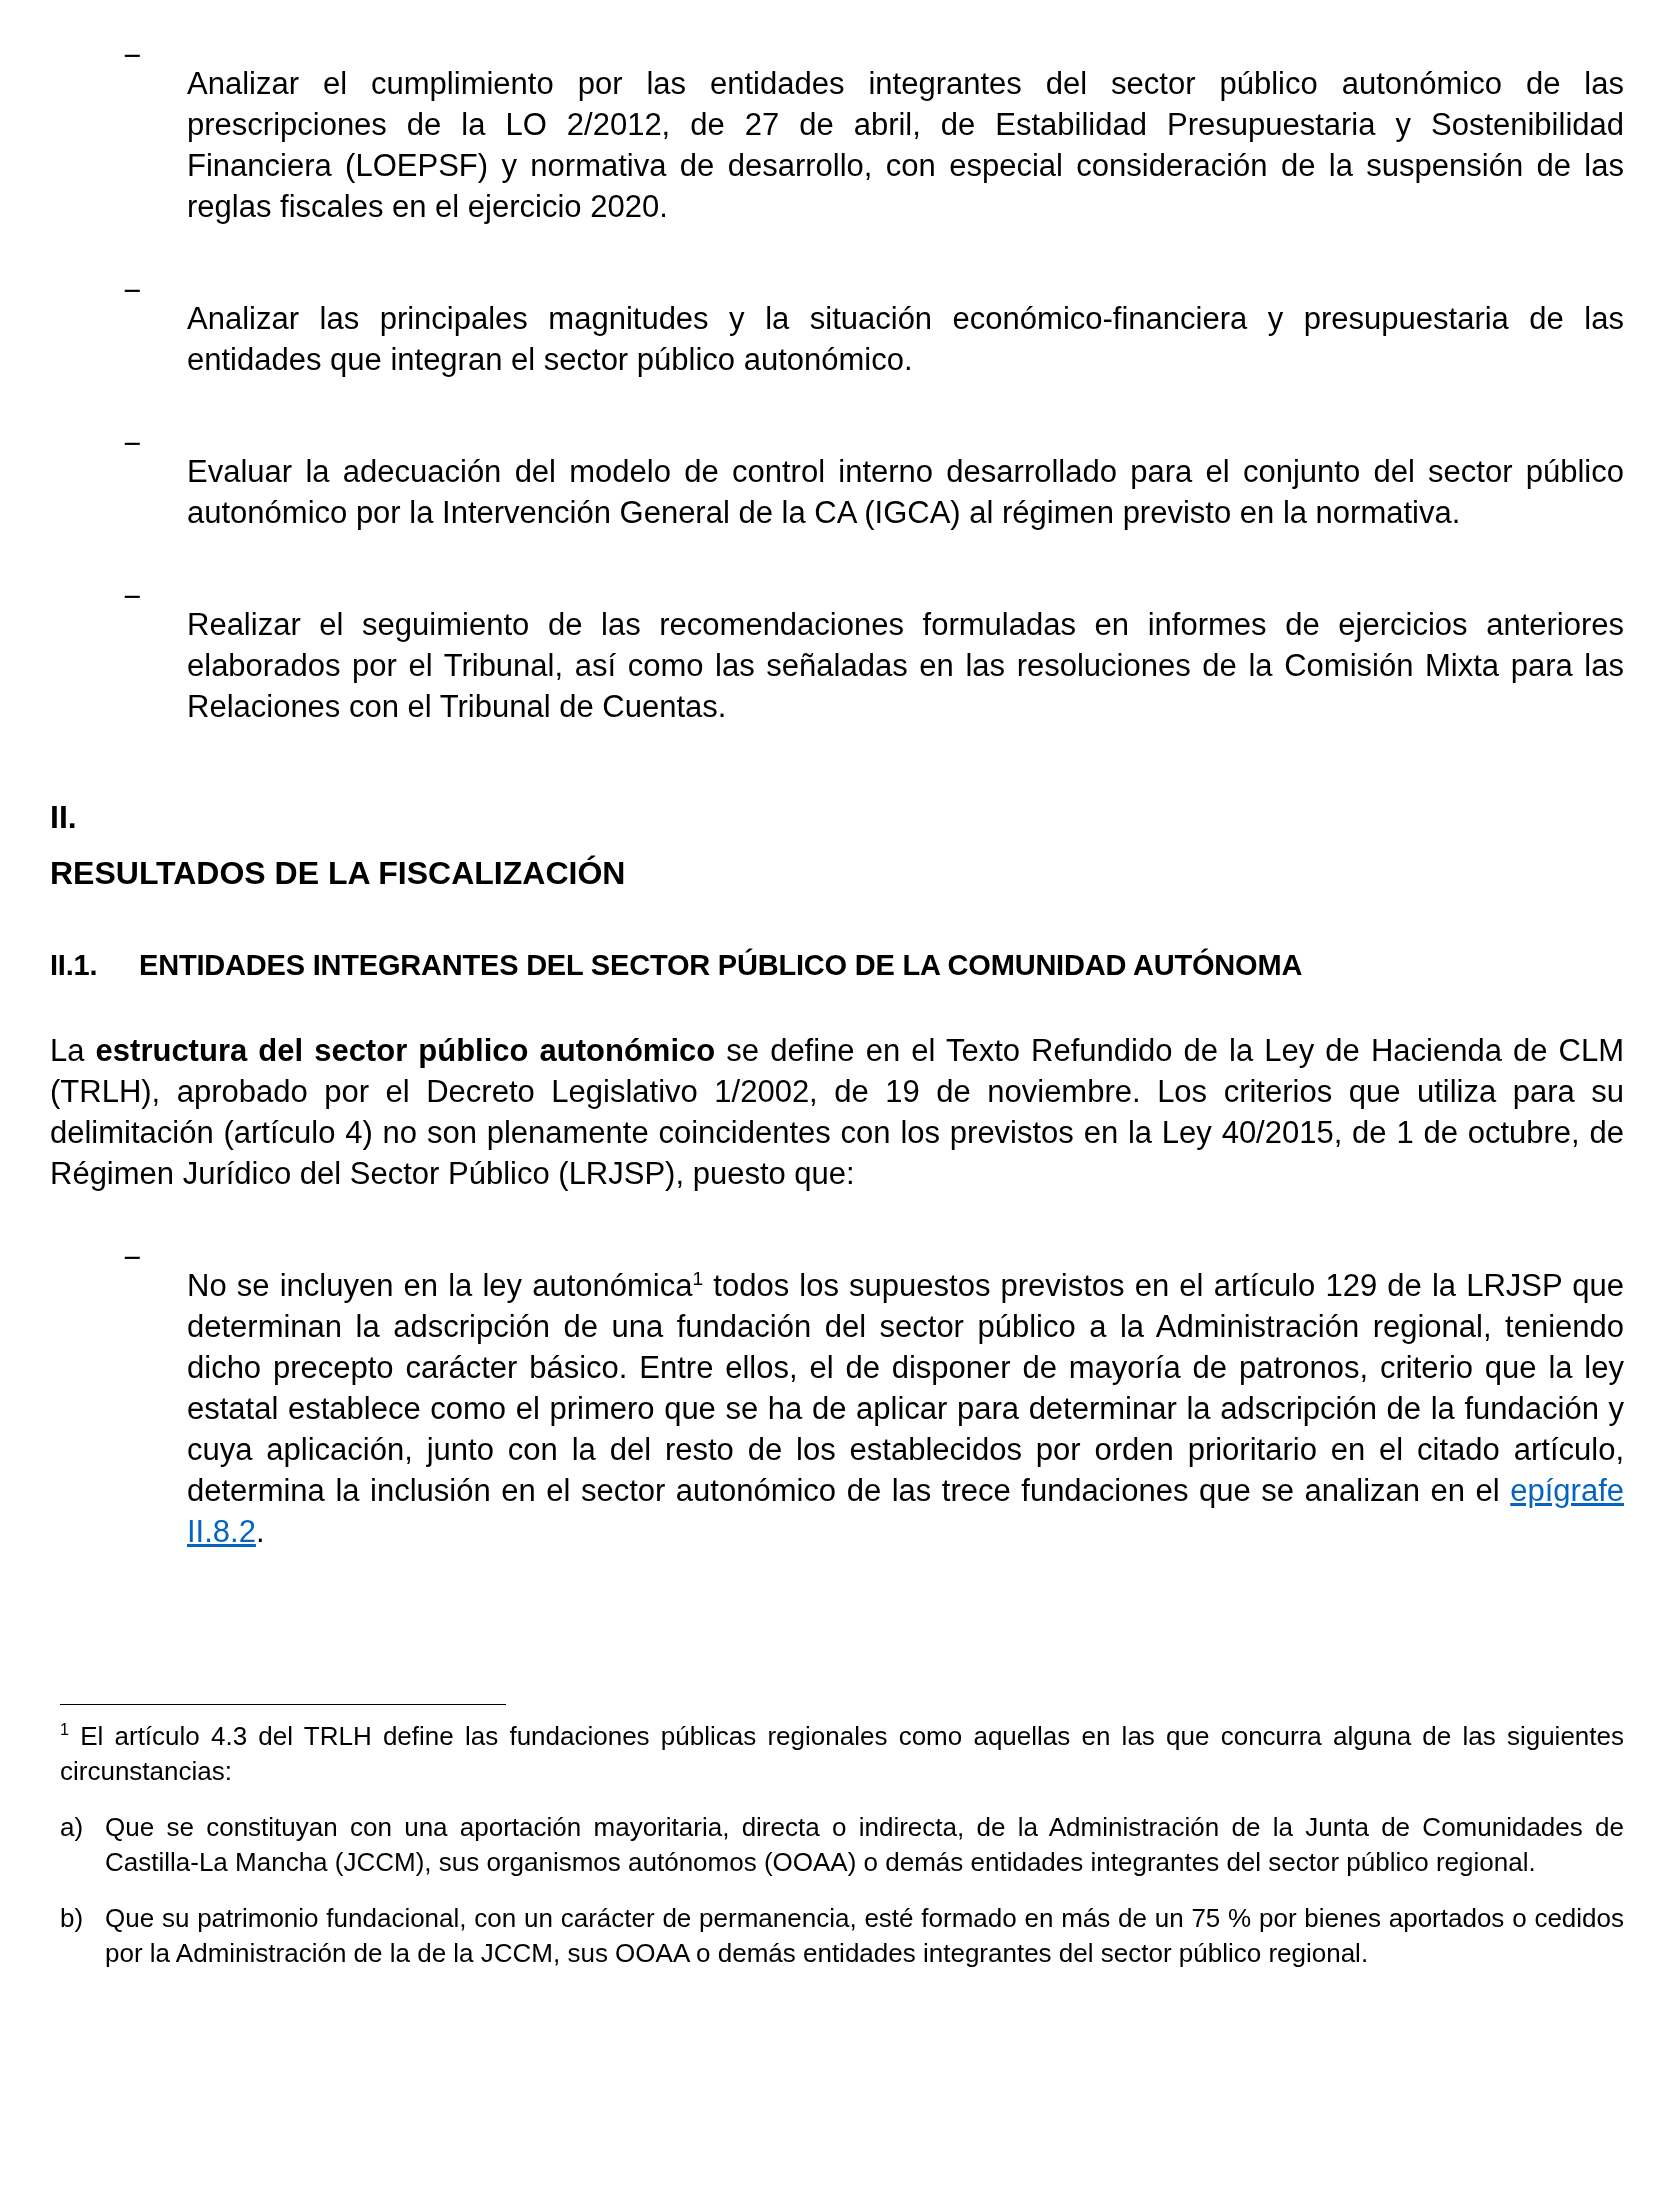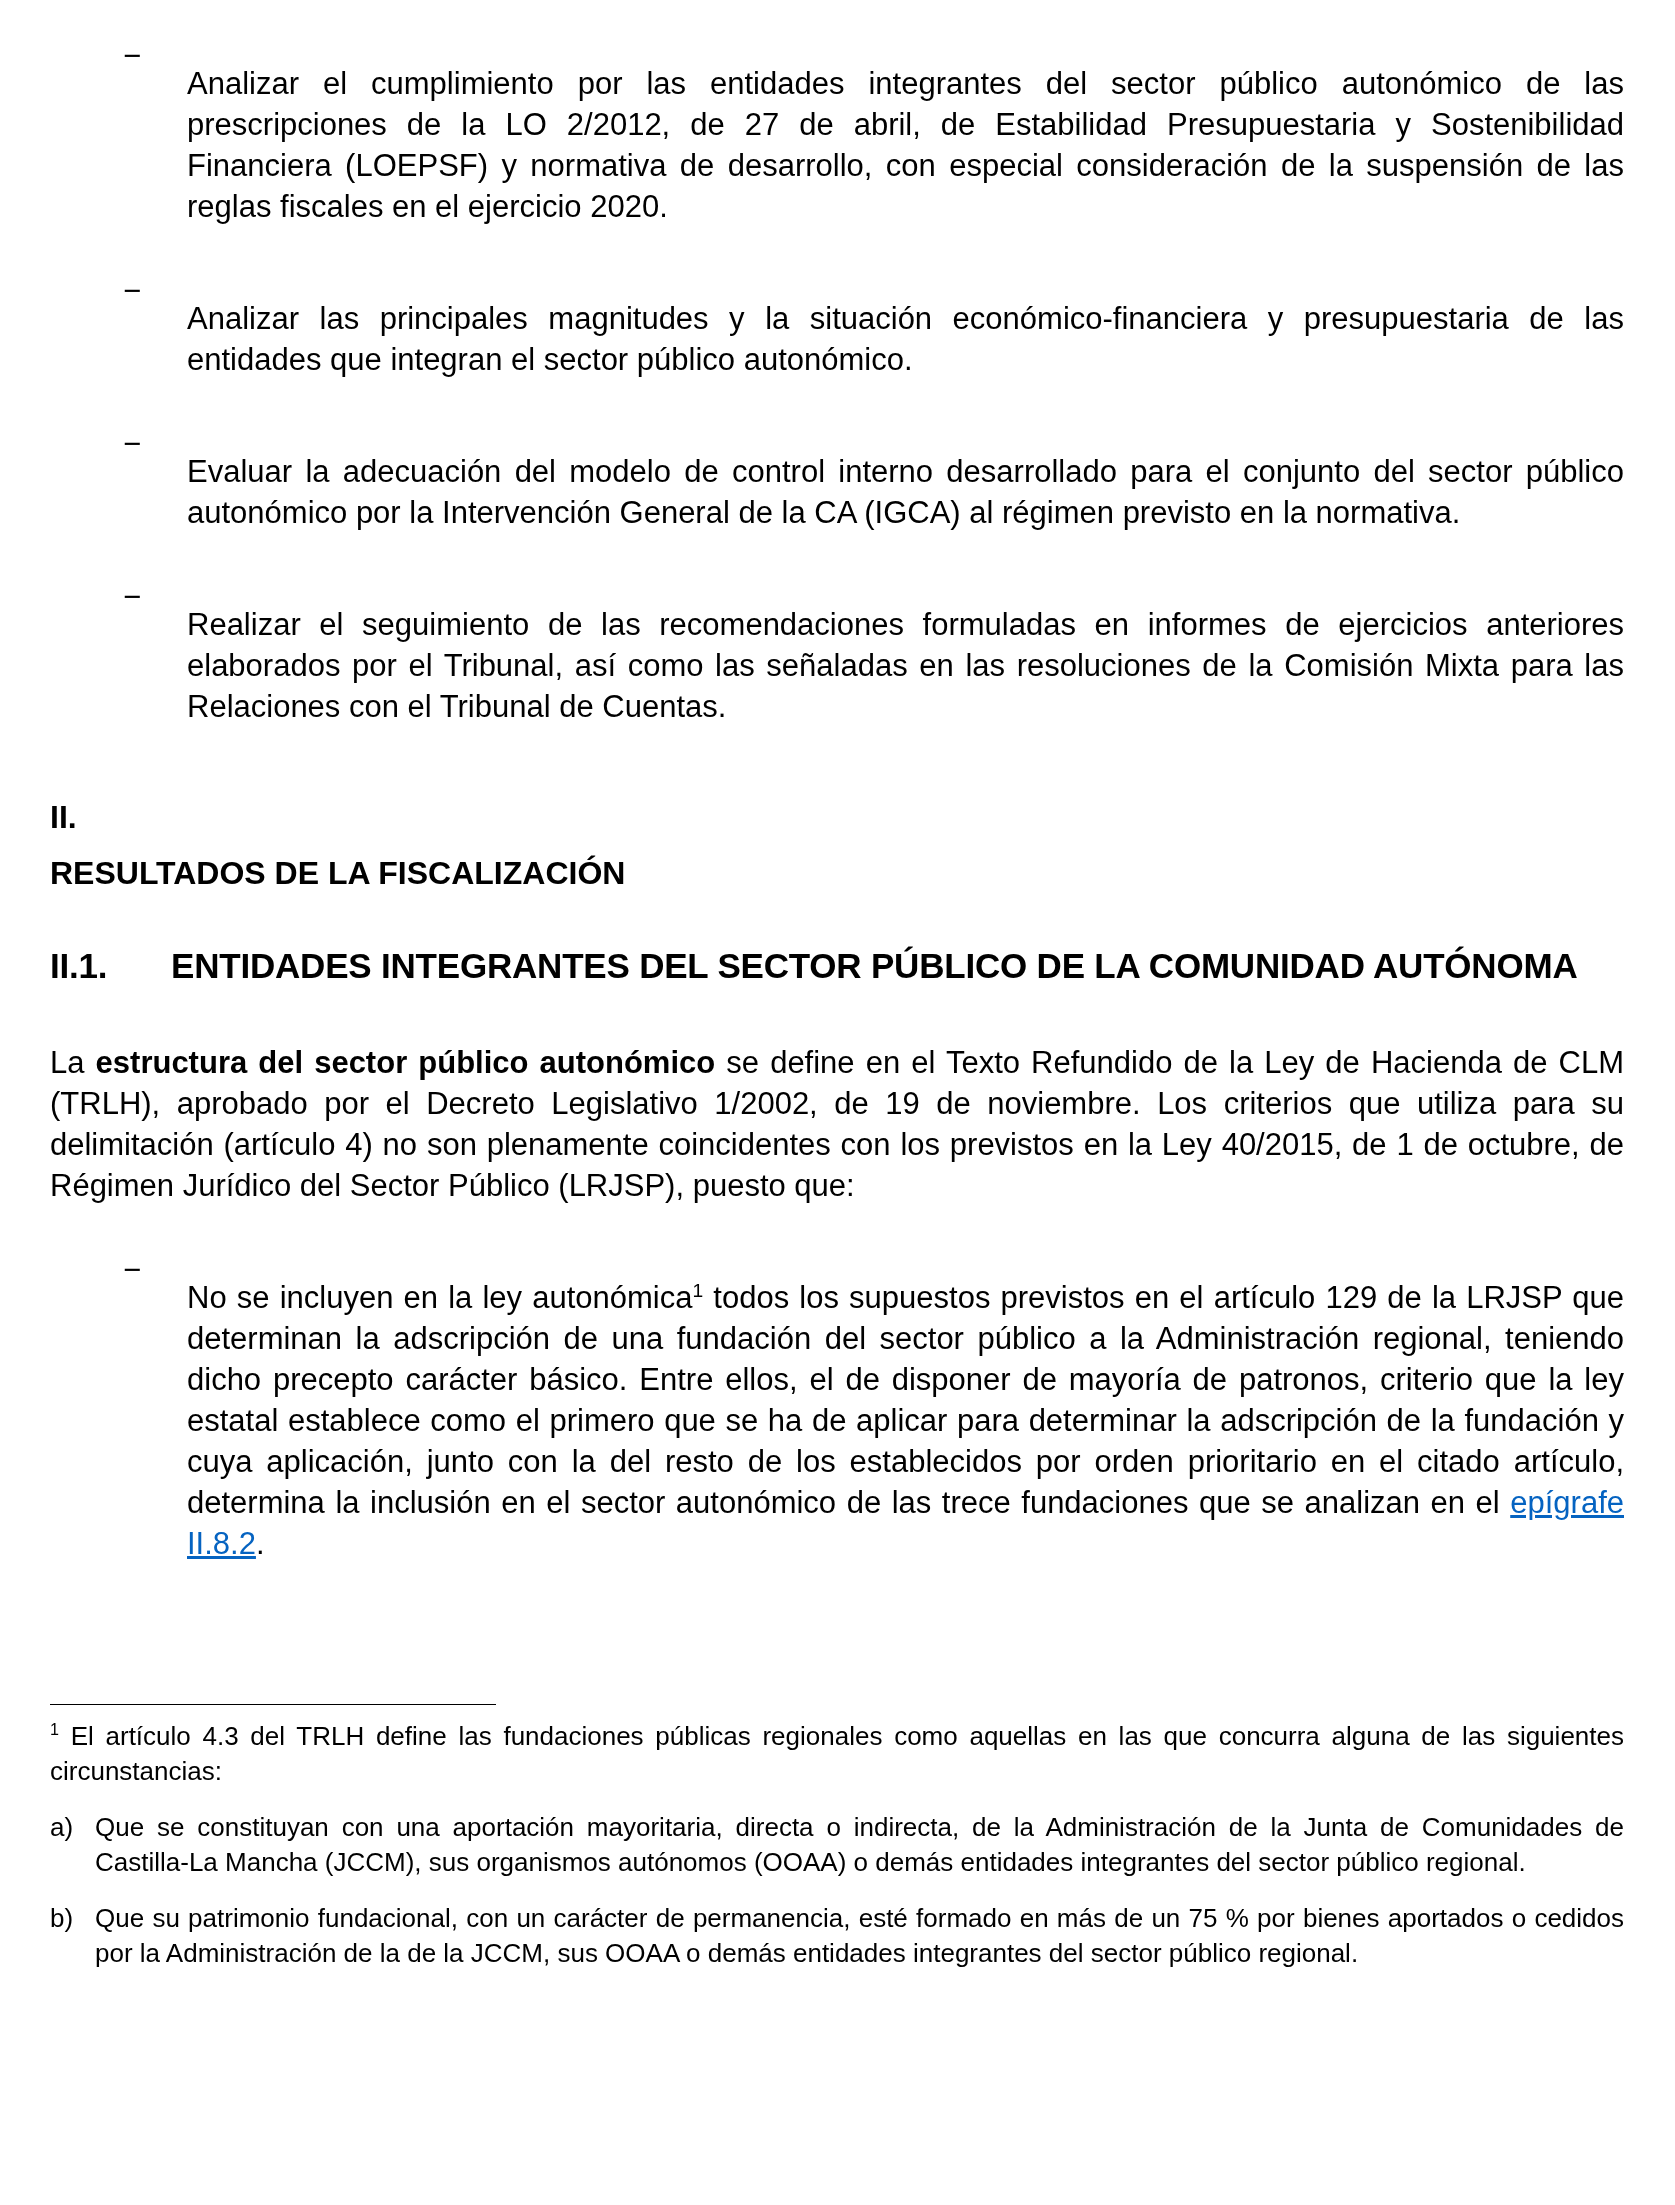--- a/index.html
+++ b/index.html
@@ -51,11 +51,10 @@
   .h2 {
     display: flex;
     font-weight: bold;
-    font-size: 35px;
+    font-size: 29px;
     line-height: 41px;
     letter-spacing: -0.2px;
-    margin: 0 0 56px 0;
-    gap: 32px;
+    margin: 0 0 44px 0;
   }
   .h2 .num { flex: 0 0 89px; }
   sup.fn {

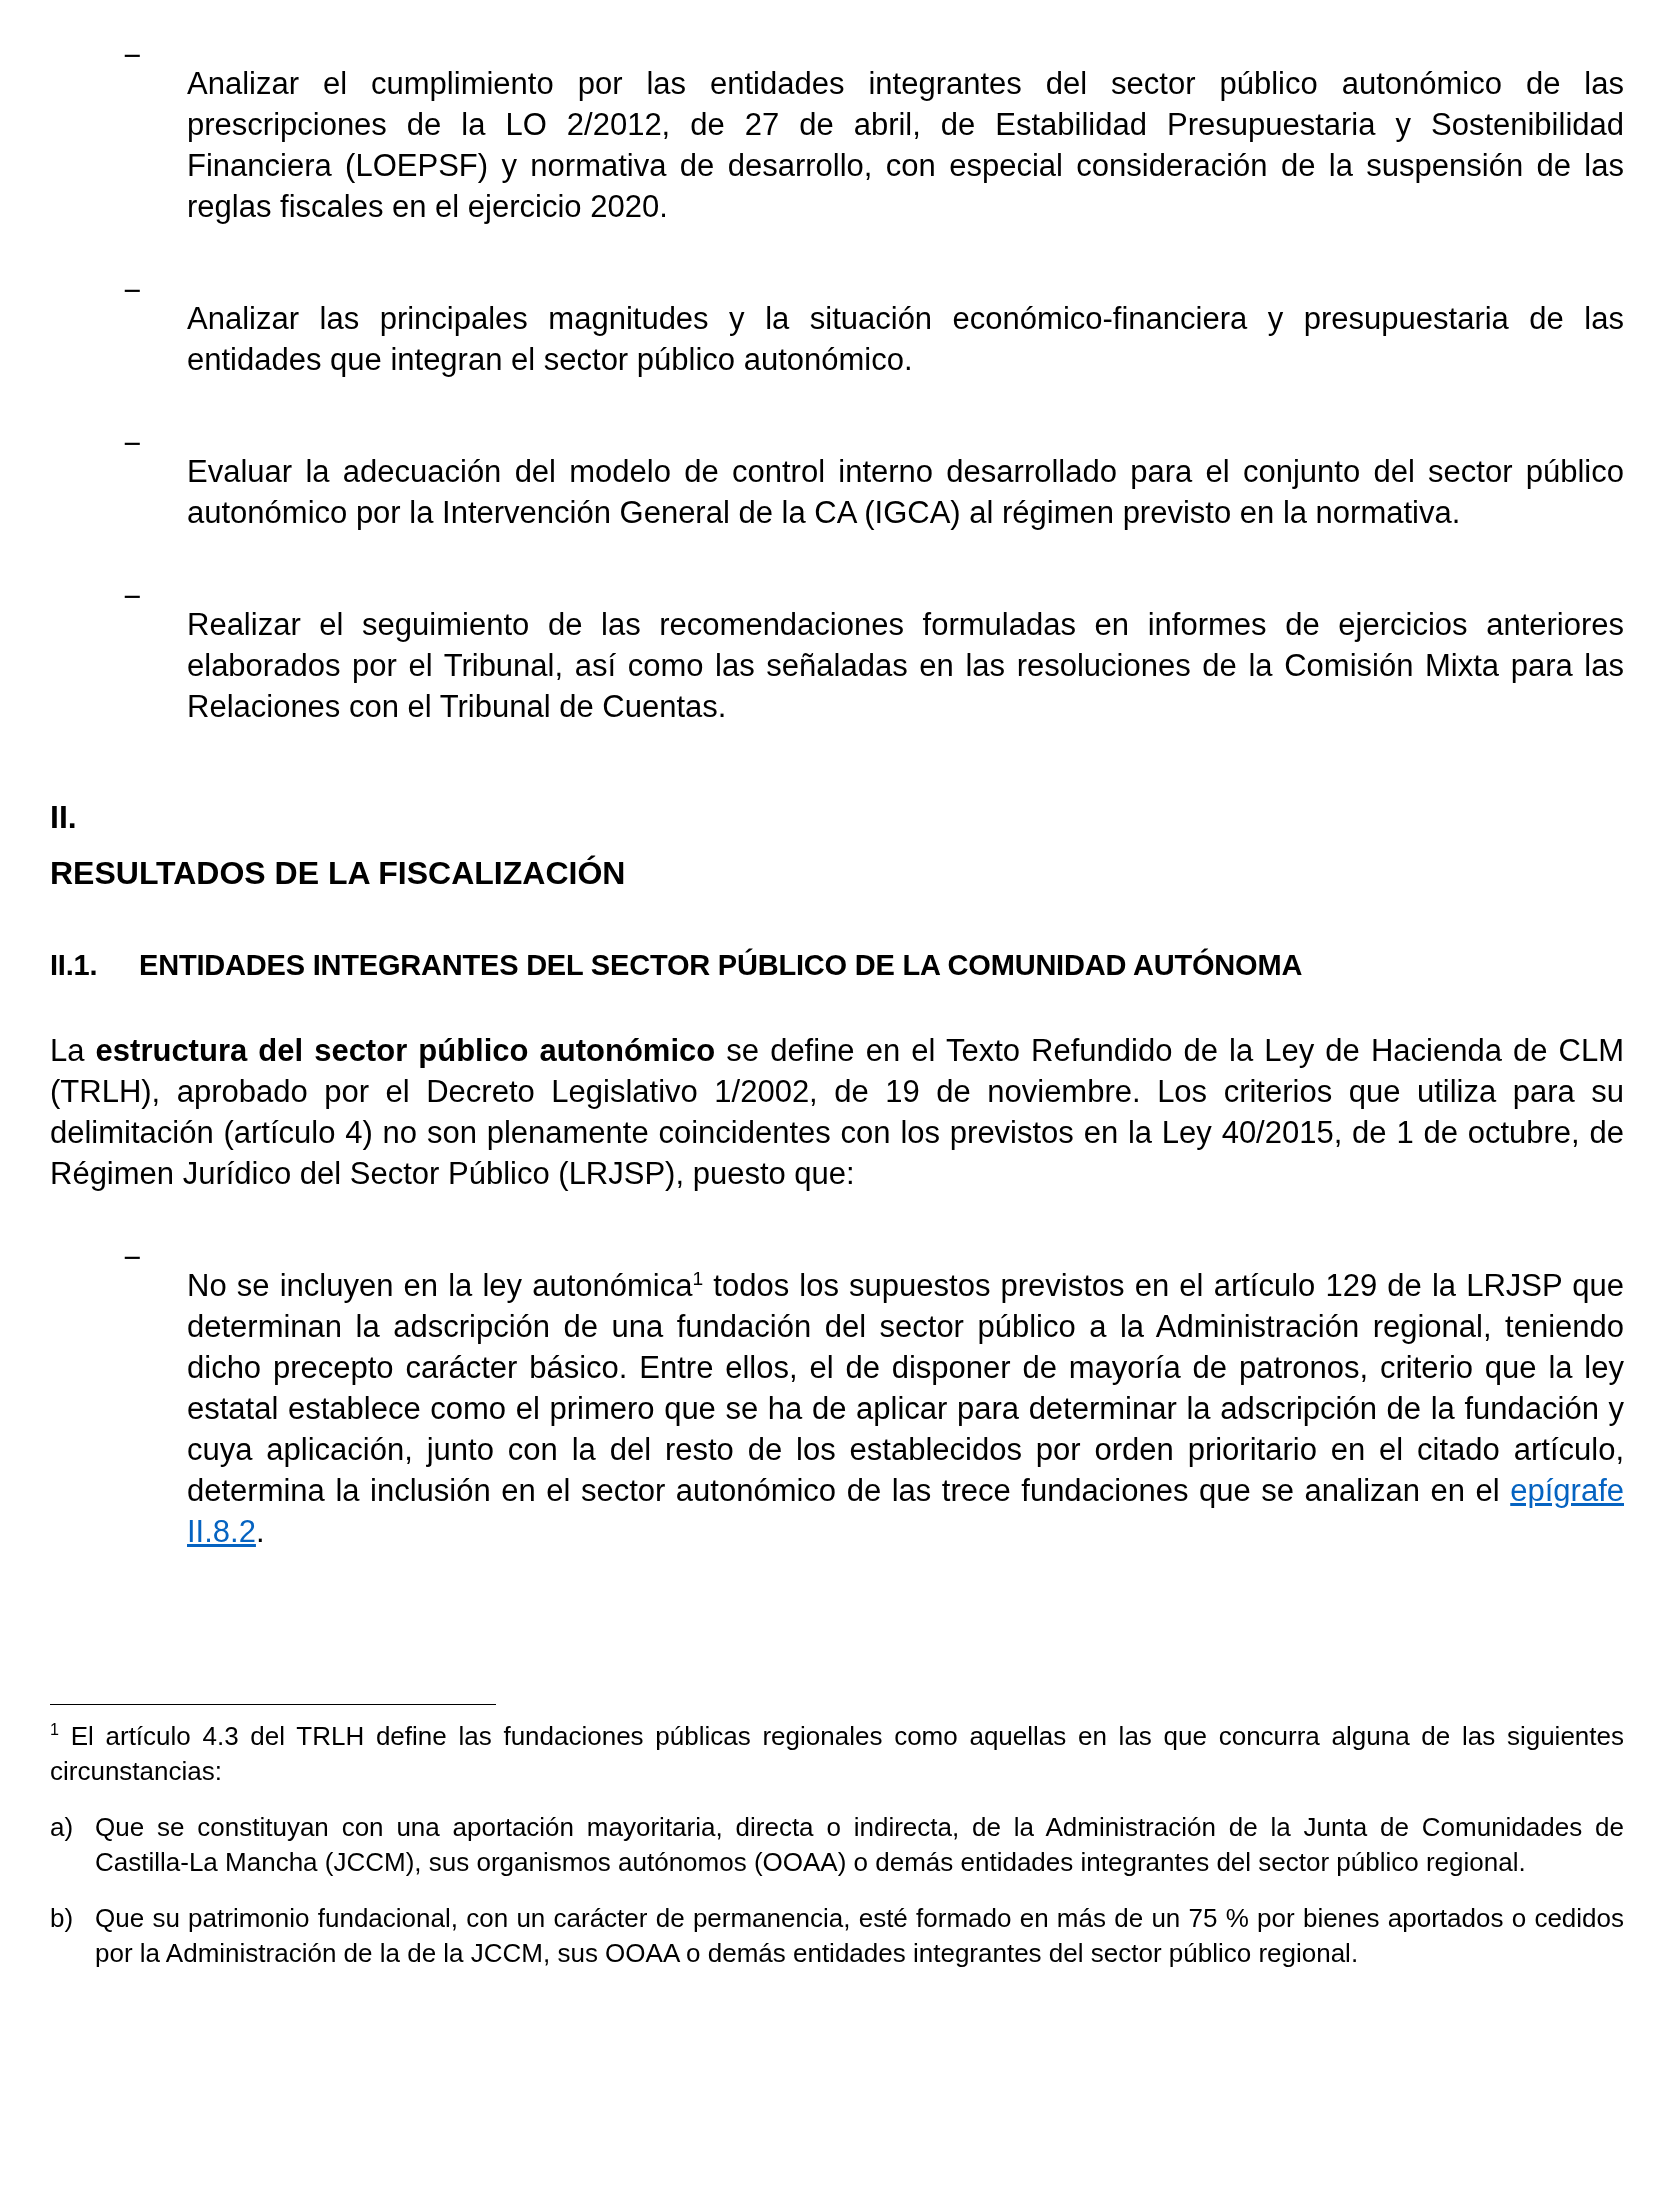--- a/index.html
+++ b/index.html
@@ -69,7 +69,7 @@
   }
   .footnotes {
     position: absolute;
-    left: 50px;
+    left: 60px;
     right: 51px;
     top: 1704px;
     font-size: 26px;

